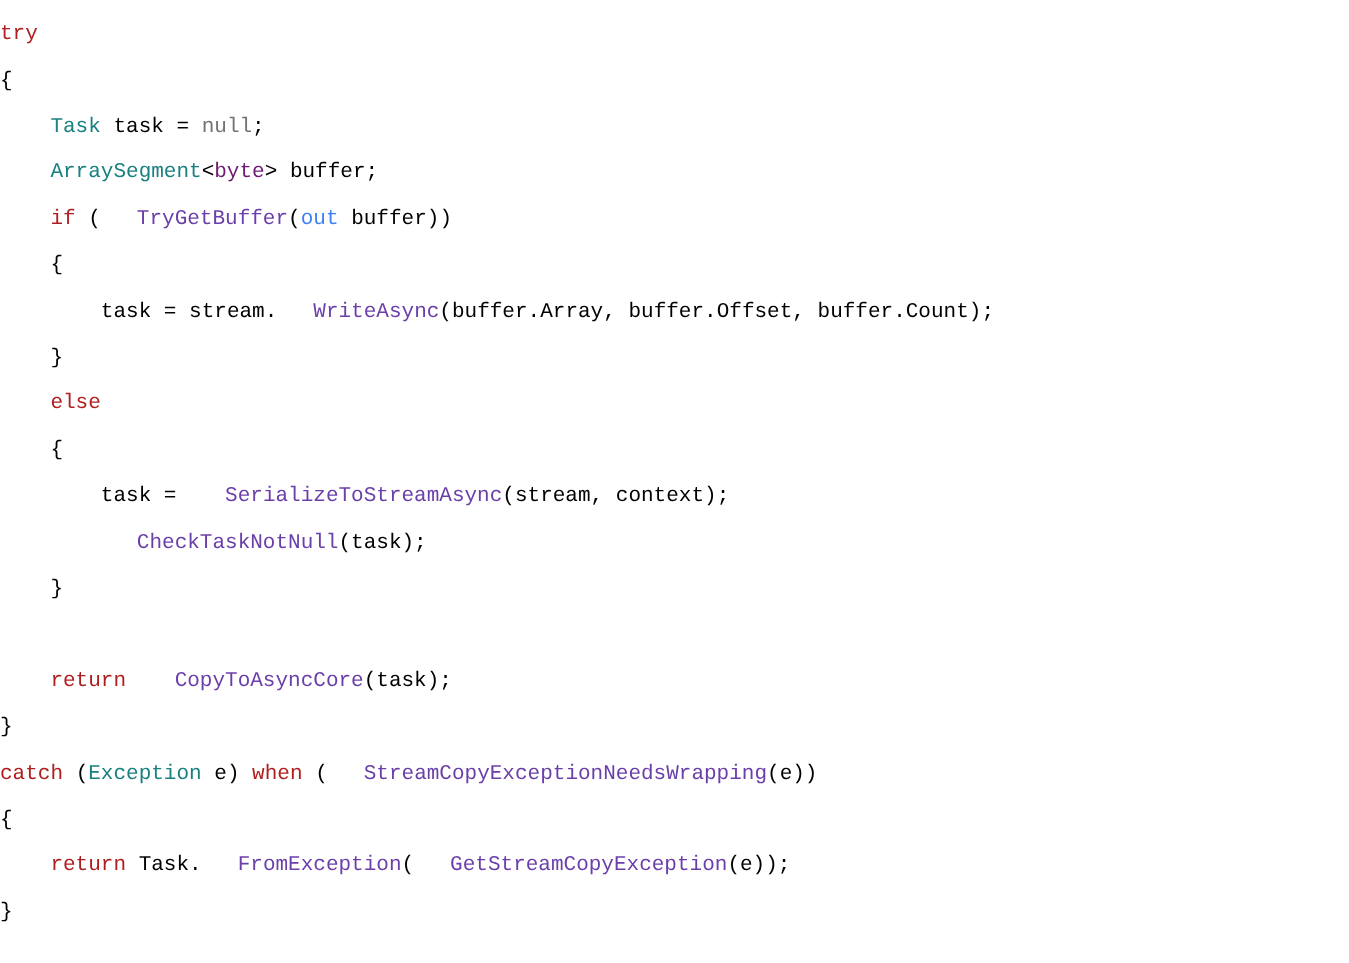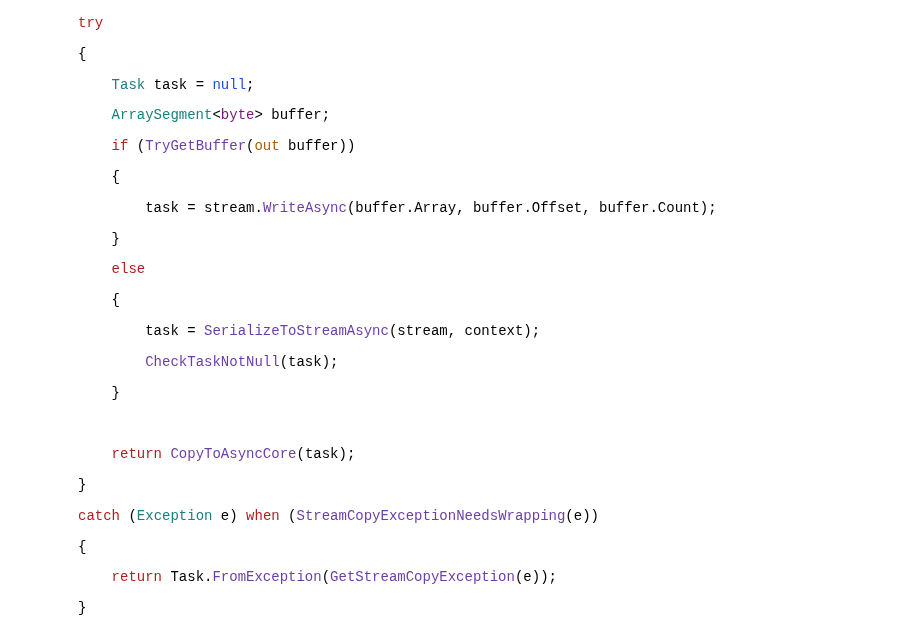--- a/index.html
+++ b/index.html
@@ -17,7 +17,6 @@
     }
     .code-block {
       white-space: pre;
-      padding-left: 78px;
       font-family: Liberation Mono, monospace;
     }
     .line {

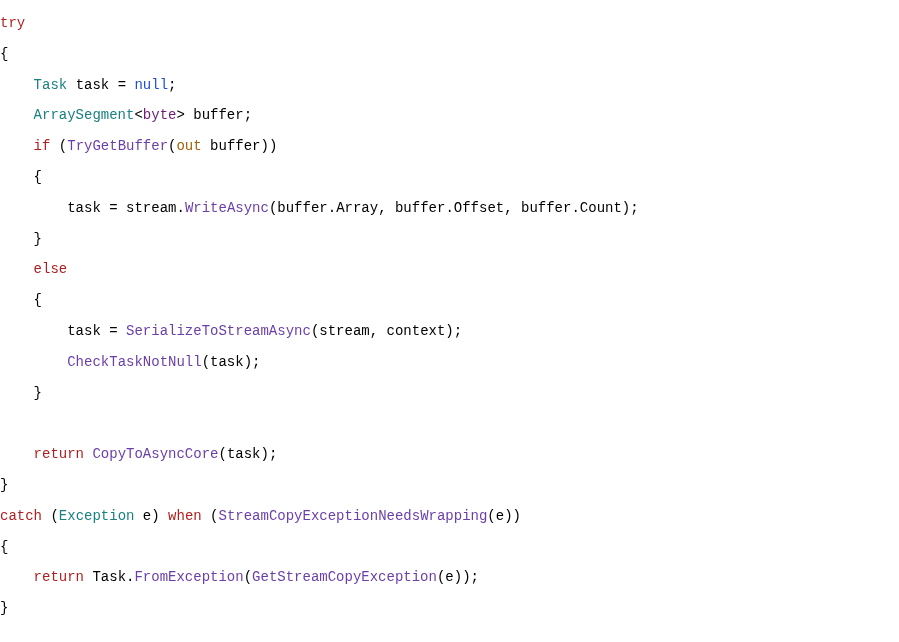--- a/index.html
+++ b/index.html
@@ -23,7 +23,7 @@
       display: block;
     }
     .kw-control { color: #af1f1f; }
-    .kw-null { color: #1d4ed8; }
+    .kw-null { color: #737373; }
     .kw-out { color: #a16207; }
     .method { color: #6b3faa; }
     .classref { color: #1a8080; }

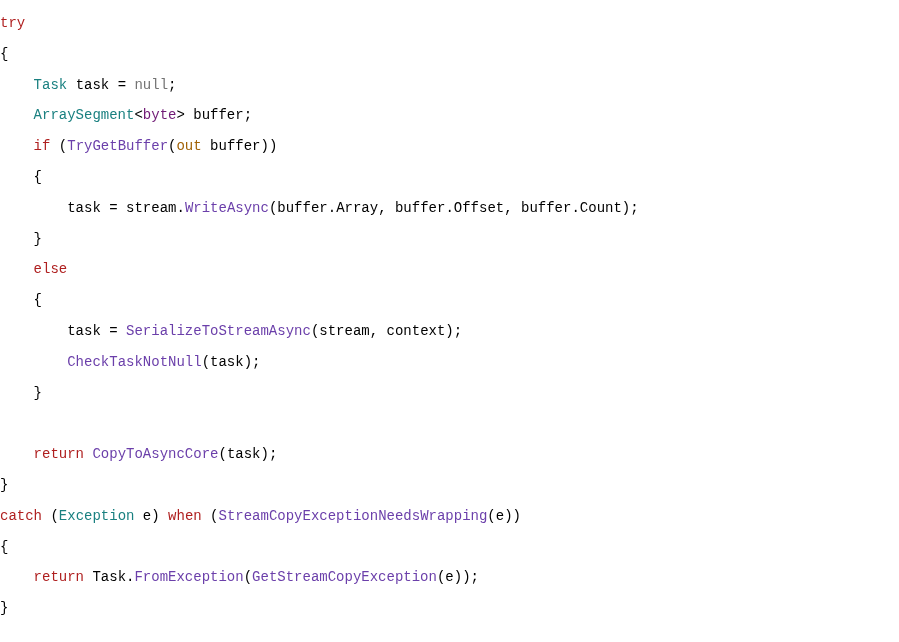--- a/index.html
+++ b/index.html
@@ -25,7 +25,7 @@
     .kw-control { color: #af1f1f; }
     .kw-null { color: #737373; }
     .kw-out { color: #a16207; }
-    .method { color: #6b3faa; }
+    .method { color: #6b3faa; margin-left: 24px; }
     .classref { color: #1a8080; }
     .punct { color: #000000; }
     .ident { color: #000000; }

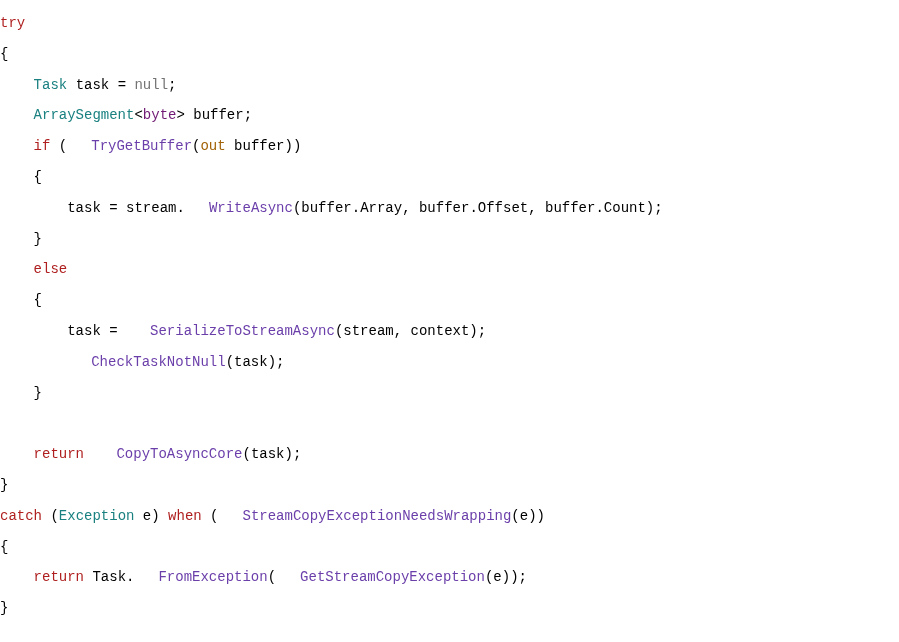--- a/index.html
+++ b/index.html
@@ -24,7 +24,7 @@
     }
     .kw-control { color: #af1f1f; }
     .kw-null { color: #737373; }
-    .kw-out { color: #a16207; }
+    .kw-out { color: #3b82f6; }
     .method { color: #6b3faa; margin-left: 24px; }
     .classref { color: #1a8080; }
     .punct { color: #000000; }

